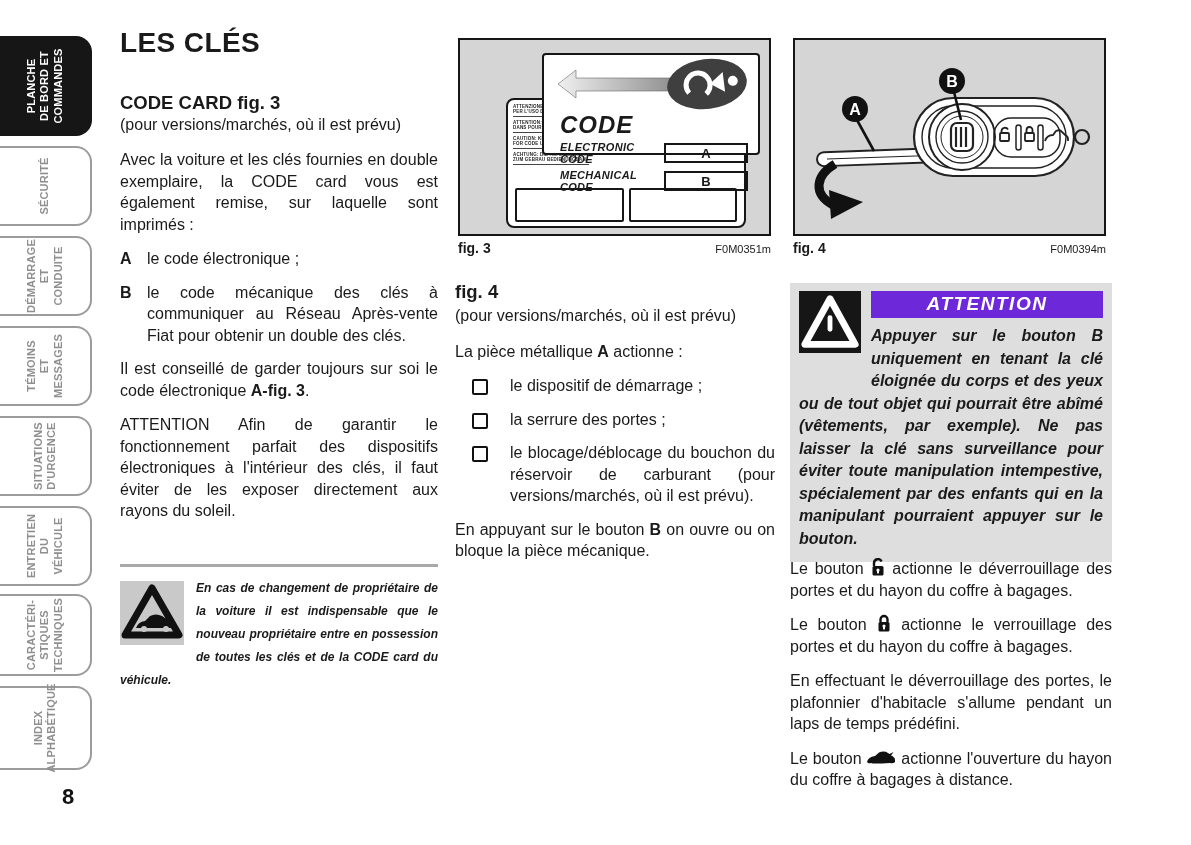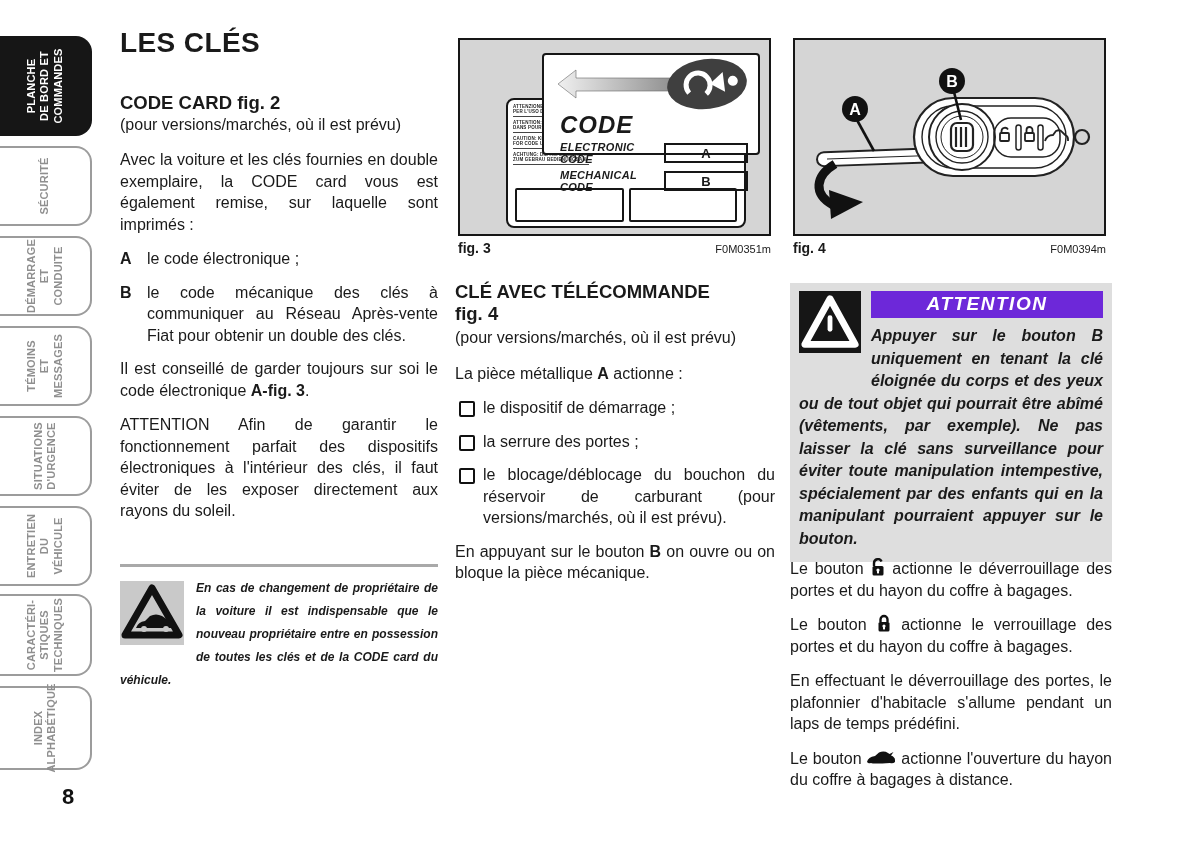--- a/index.html
+++ b/index.html
@@ -106,7 +106,7 @@
 
   <div class="col" style="left:120px;top:32px;width:318px;">
     <h1 class="doc-title">LES CLÉS</h1>
-    <h2 class="sec-head">CODE CARD fig. 2</h2>
+    <h2 class="sec-head">CODE CARD fig. 3</h2>
     <div class="sub-head">(pour versions/marchés, où il est prévu)</div>
     <p class="para">Avec la voiture et les clés fournies en double exemplaire, la CODE card vous est également remise, sur laquelle sont imprimés :</p>
     <div class="kv">

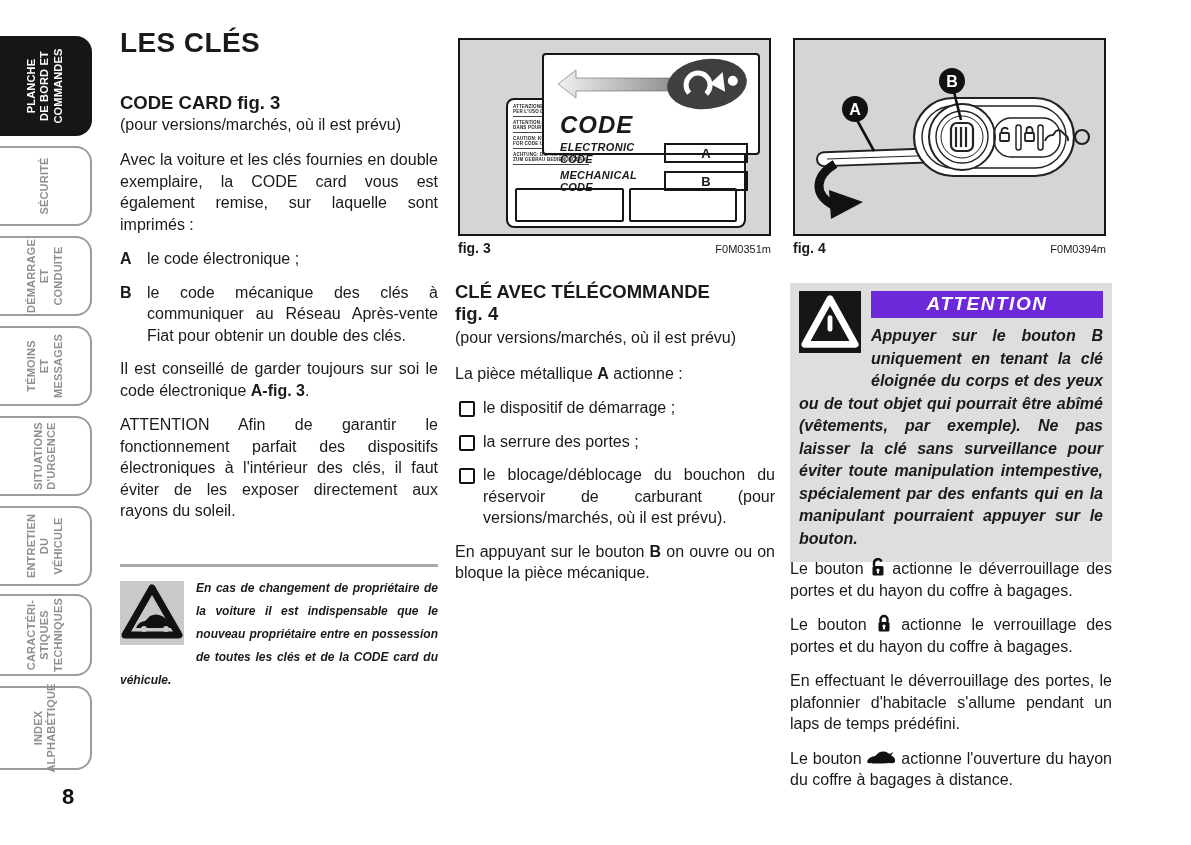--- a/index.html
+++ b/index.html
@@ -236,7 +236,6 @@
   </div>
 
   <div class="col" style="left:455px;top:281px;width:320px;">
-    <h2 class="sec-head">CLÉ AVEC TÉLÉCOMMANDE</h2>
     <h2 class="sec-head" style="margin-bottom:2px;">fig. 4</h2>
     <div class="sub-head">(pour versions/marchés, où il est prévu)</div>
     <p class="para"><span>La pièce métallique </span><b>A</b><span> actionne :</span></p>

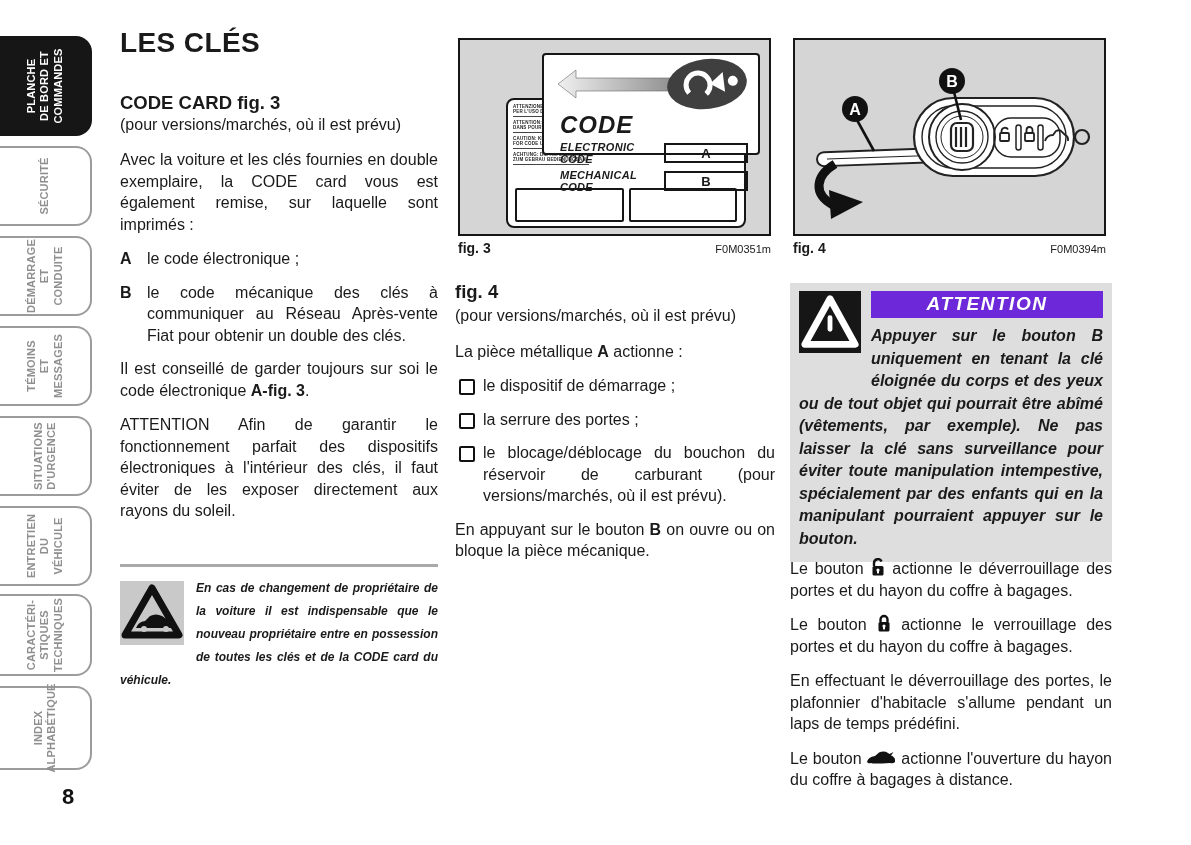--- a/index.html
+++ b/index.html
@@ -26,7 +26,7 @@
   .kv{display:flex;margin:0 0 12px 0;}
   .kv .kv-label{width:27px;font-weight:bold;flex:0 0 27px;}
   .kv .kv-text{flex:1;text-align:justify;}
-  .bullet-li{display:flex;margin:0 0 12px 4px;}
+  .bullet-li{display:flex;margin:0 0 12px 17px;gap:14px;}
   .bullet-sq{flex:0 0 12px;width:12px;height:12px;border:2px solid #111;border-radius:2px;margin:4px 8px 0 0;}
   .bullet-tx{flex:1;text-align:justify;}
 

